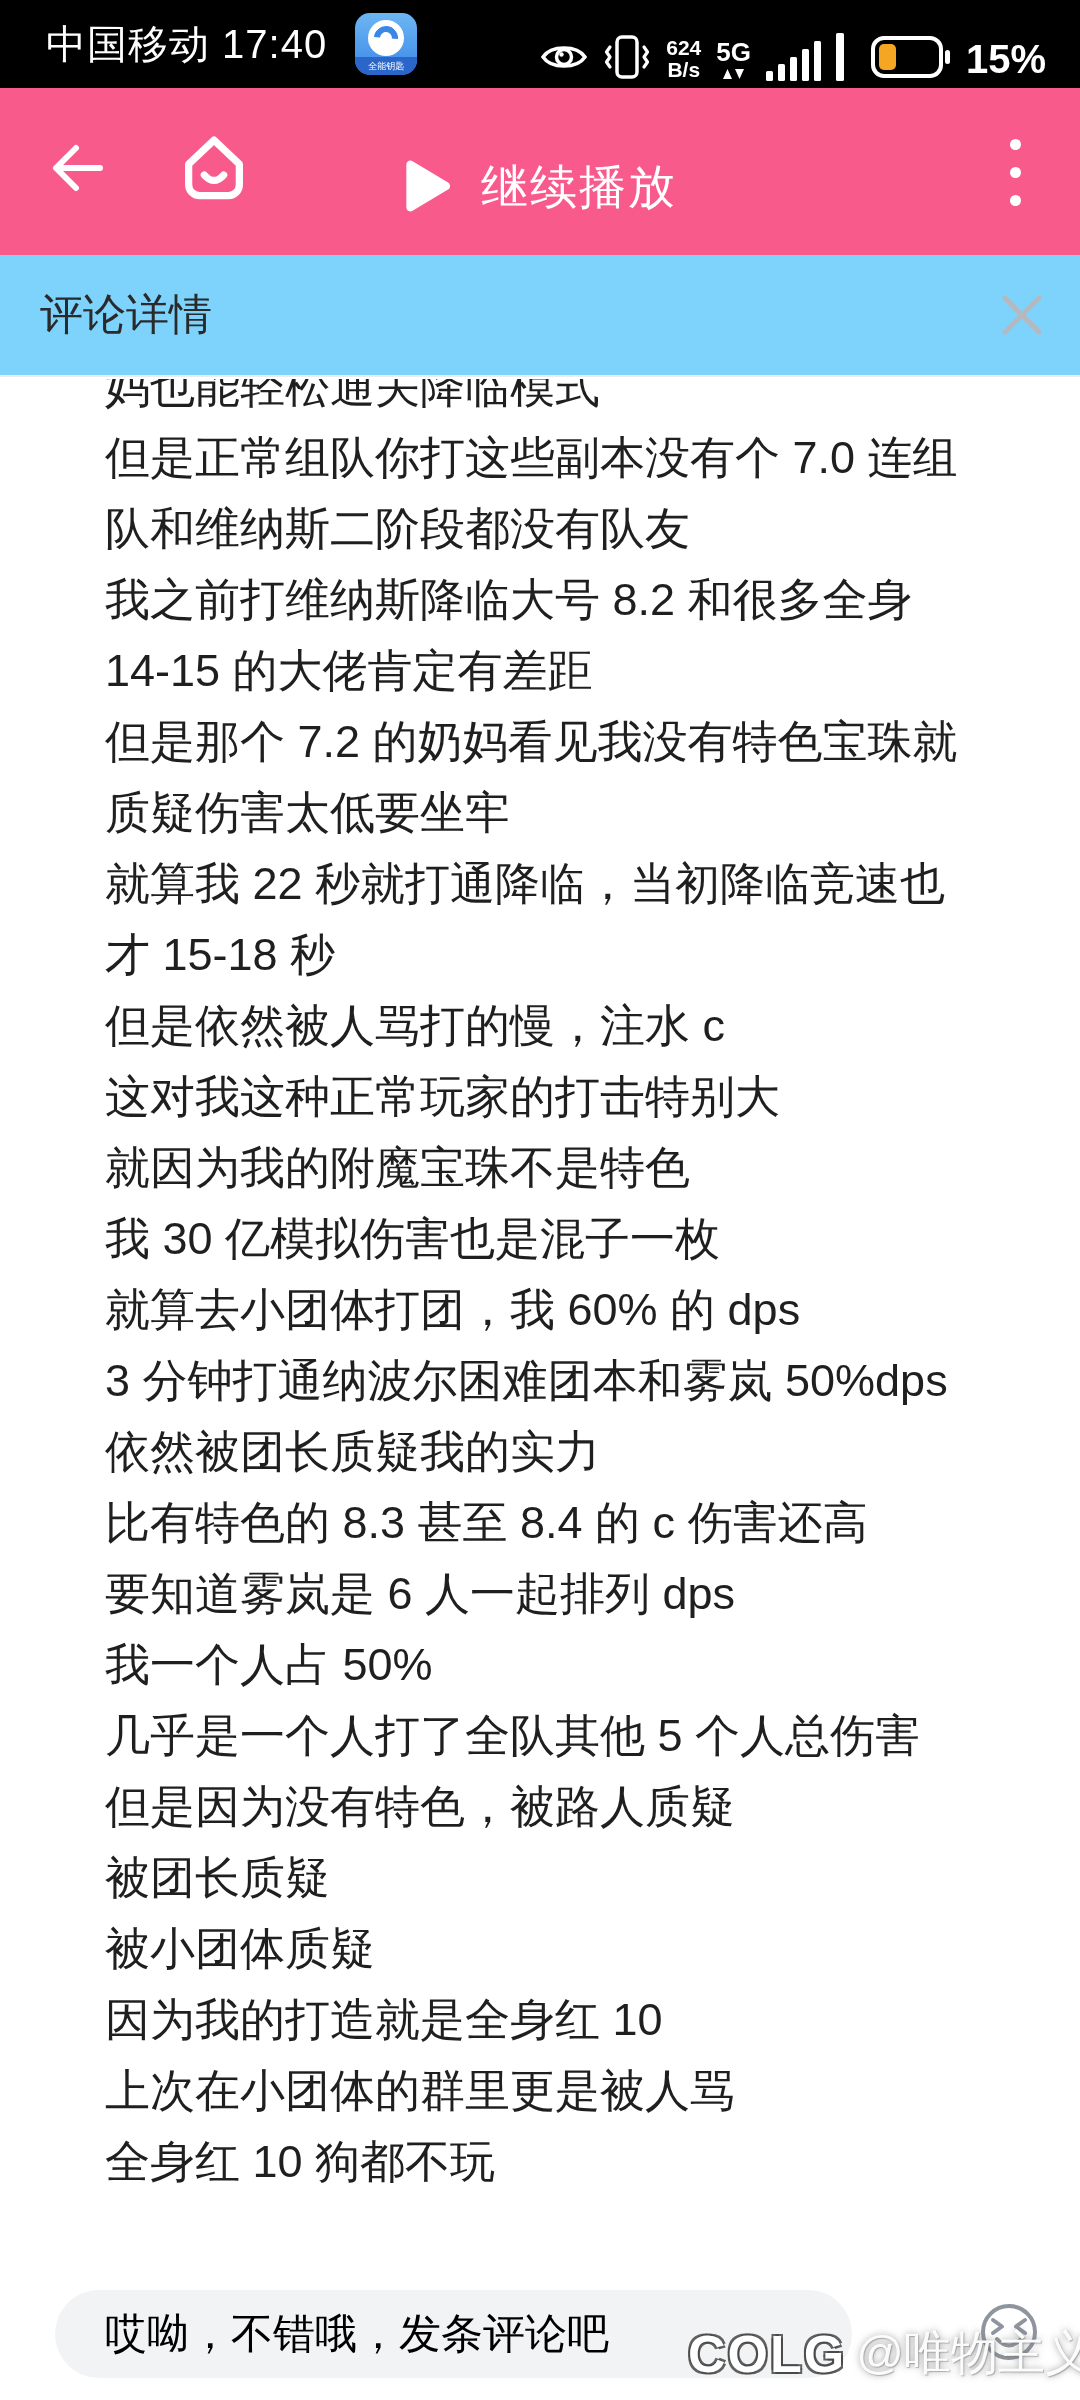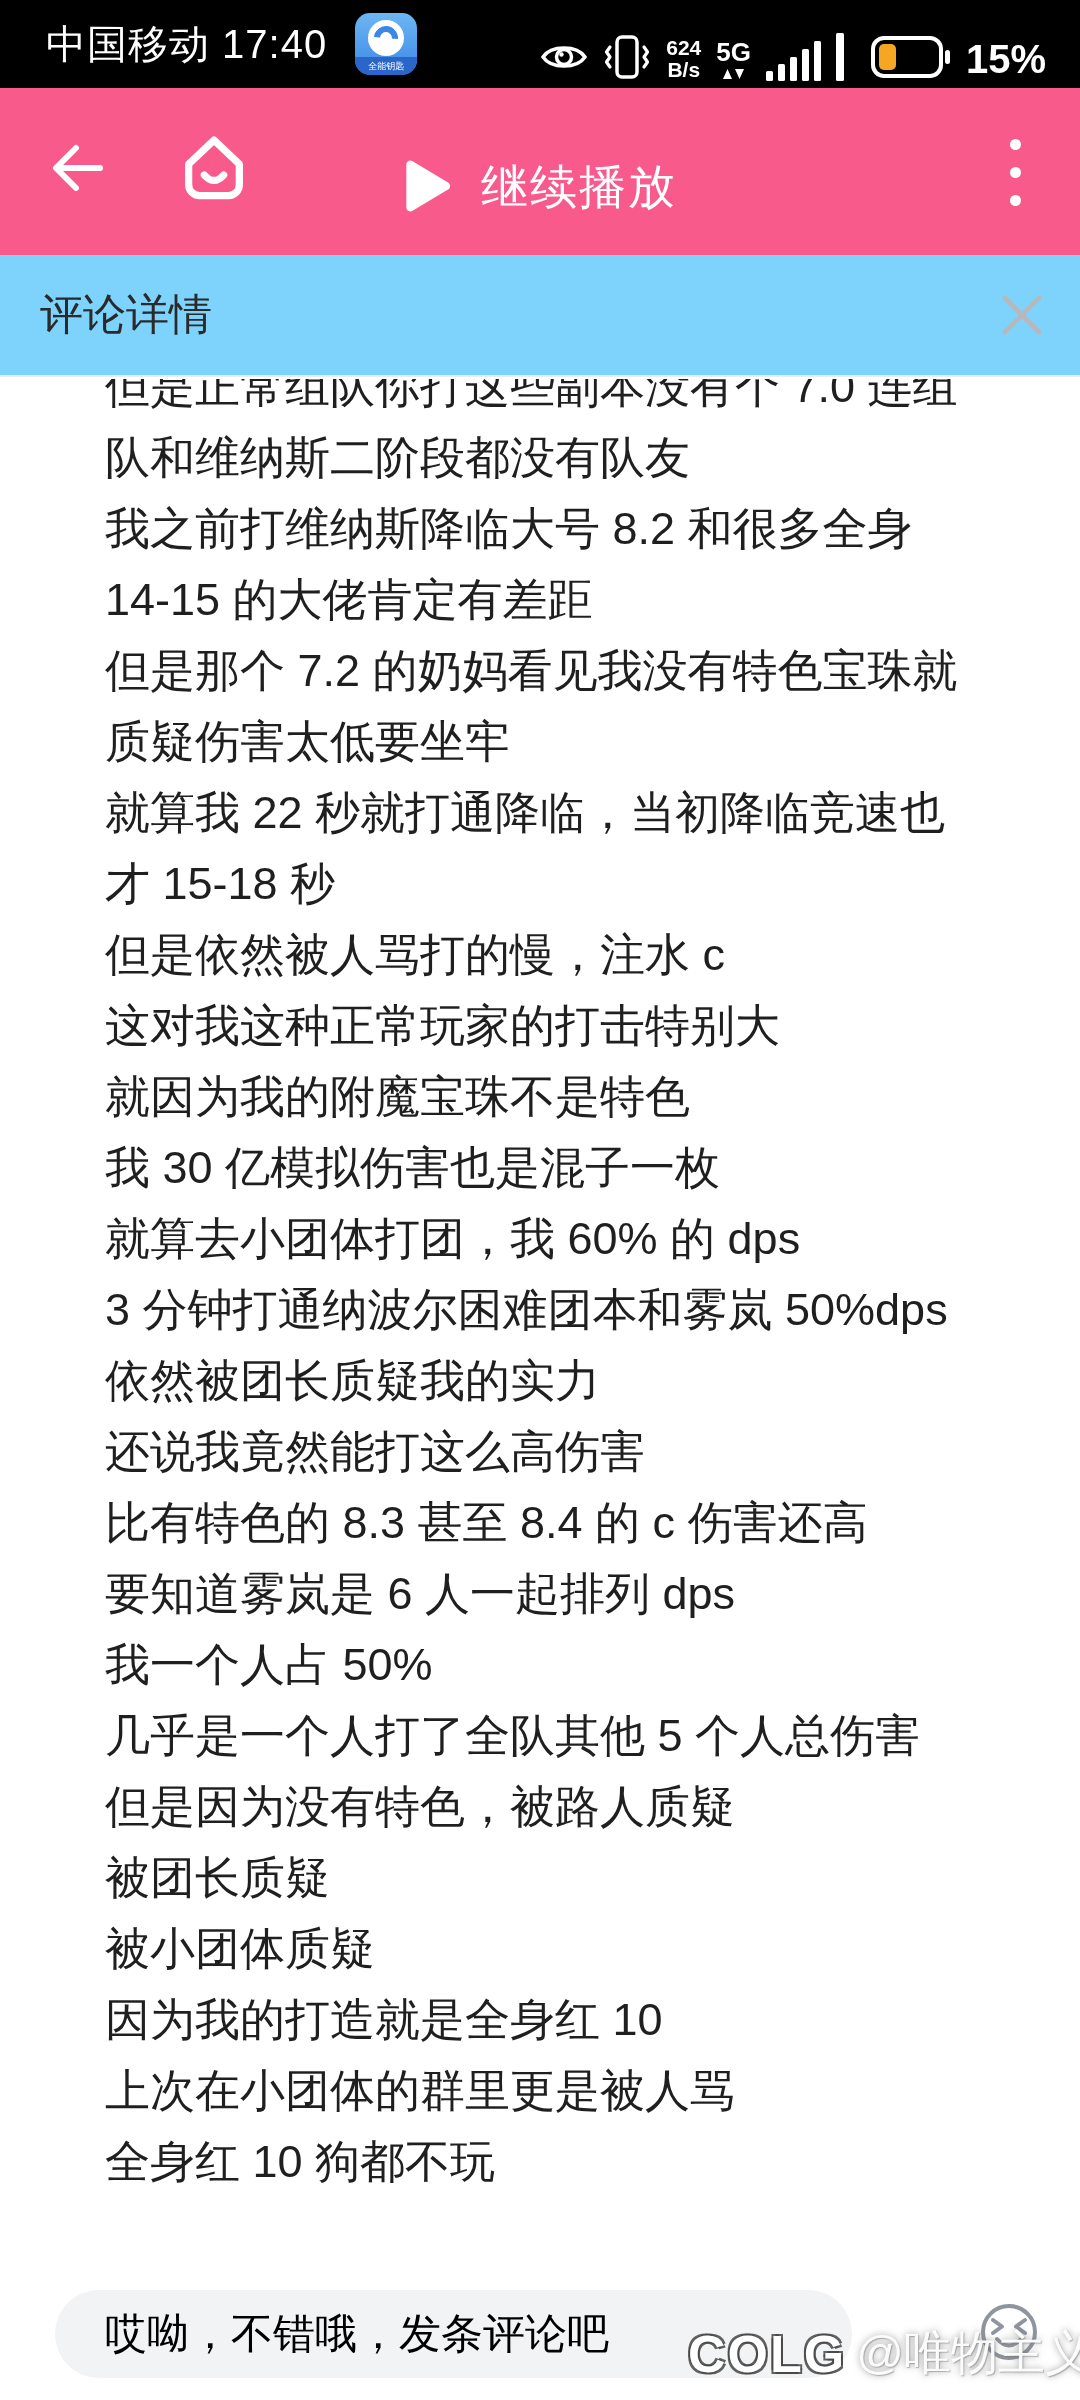--- a/index.html
+++ b/index.html
@@ -173,6 +173,7 @@
 
   <div class="content">
     <div class="comment-text">
+        <div class="comment-line">妈也能轻松通关降临模式</div>
         <div class="comment-line">但是正常组队你打这些副本没有个 7.0 连组</div>
         <div class="comment-line">队和维纳斯二阶段都没有队友</div>
         <div class="comment-line">我之前打维纳斯降临大号 8.2 和很多全身</div>

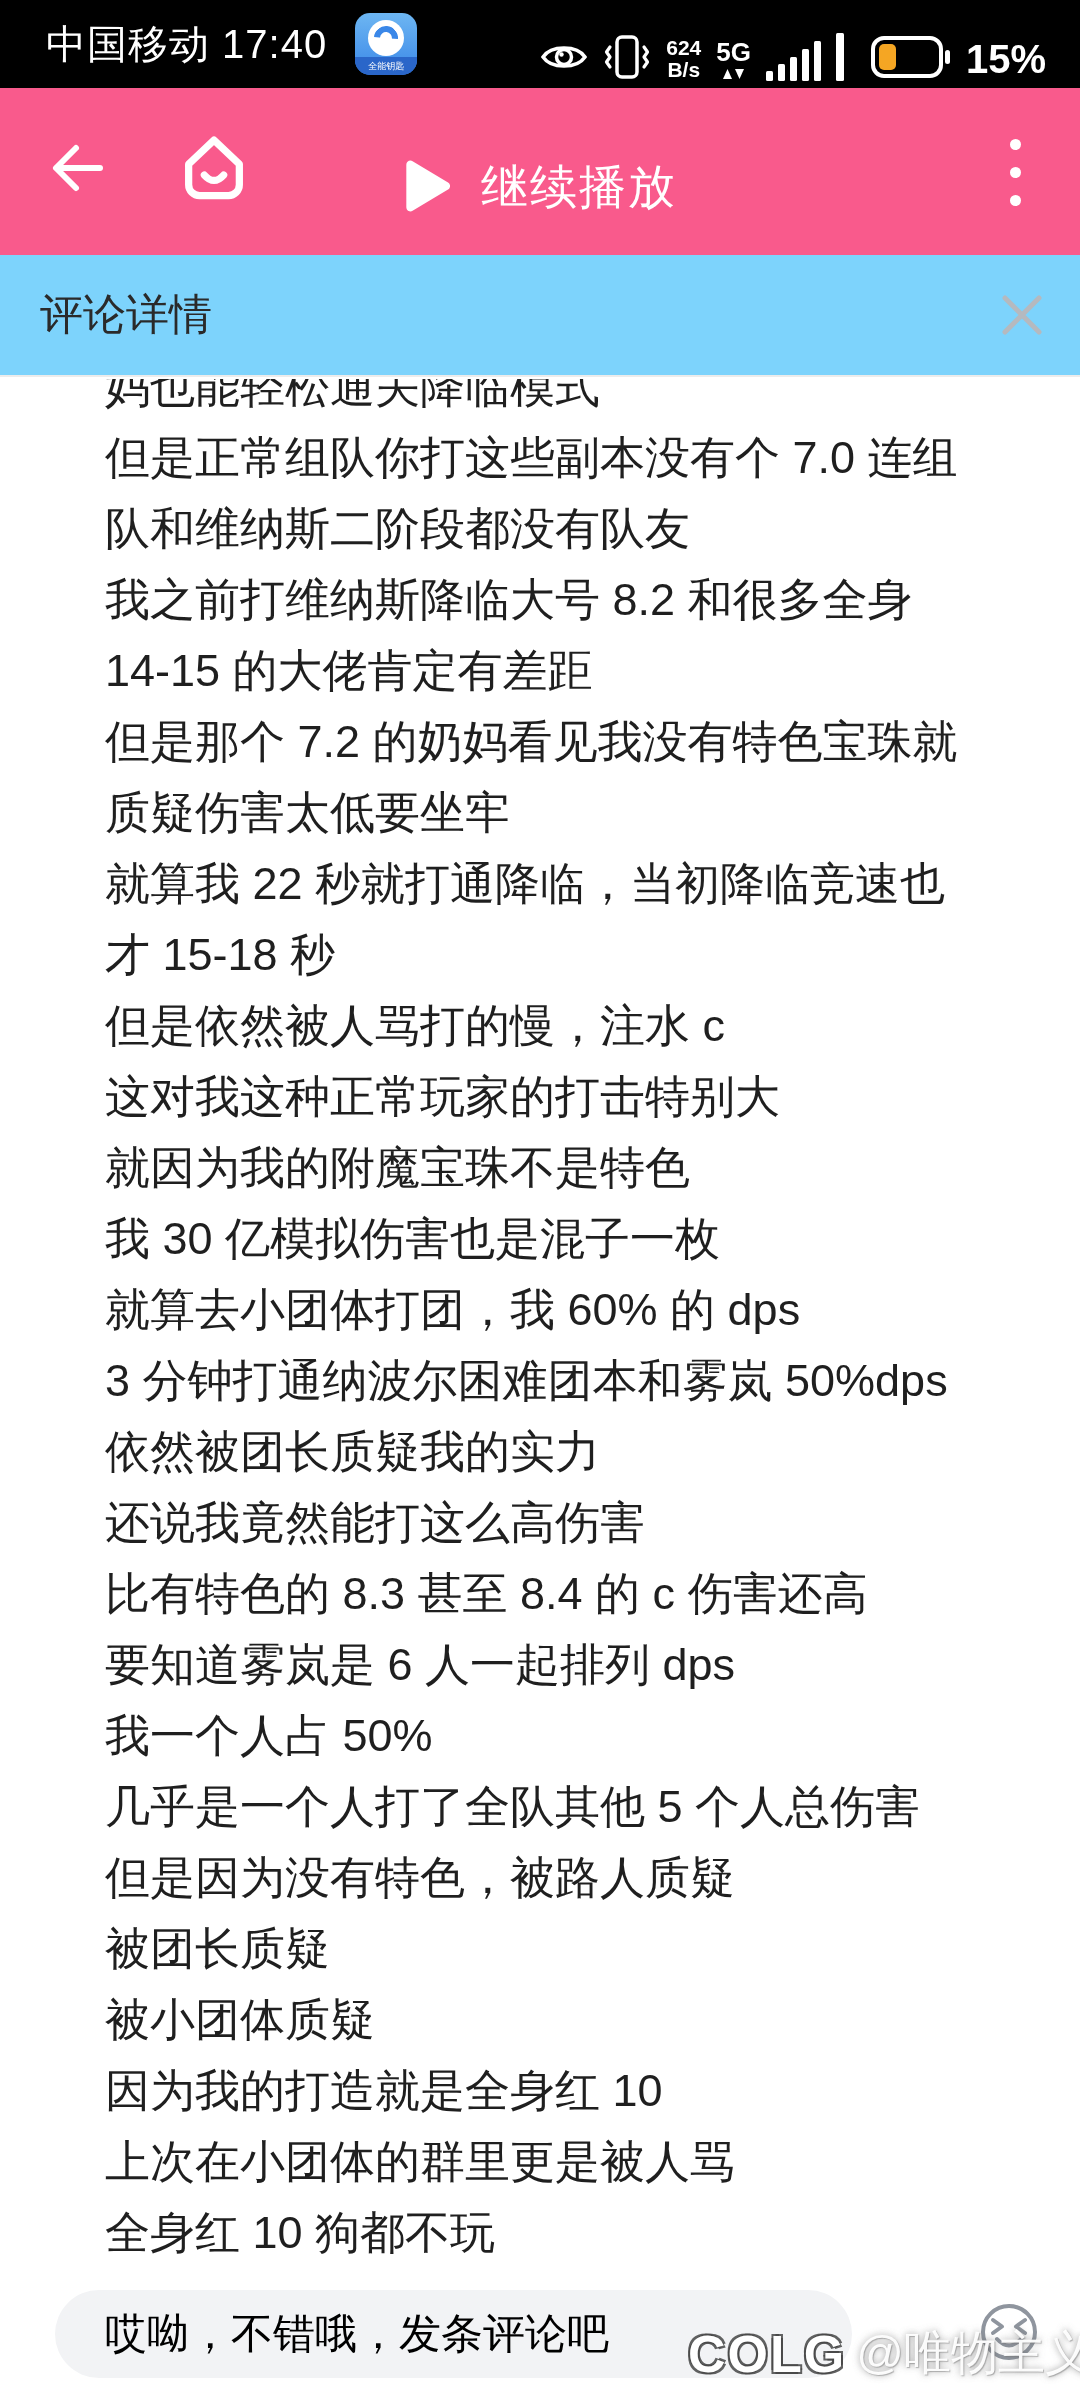--- a/index.html
+++ b/index.html
@@ -189,7 +189,6 @@
         <div class="comment-line">就算去小团体打团，我 60% 的 dps</div>
         <div class="comment-line">3 分钟打通纳波尔困难团本和雾岚 50%dps</div>
         <div class="comment-line">依然被团长质疑我的实力</div>
-        <div class="comment-line">还说我竟然能打这么高伤害</div>
         <div class="comment-line">比有特色的 8.3 甚至 8.4 的 c 伤害还高</div>
         <div class="comment-line">要知道雾岚是 6 人一起排列 dps</div>
         <div class="comment-line">我一个人占 50%</div>

